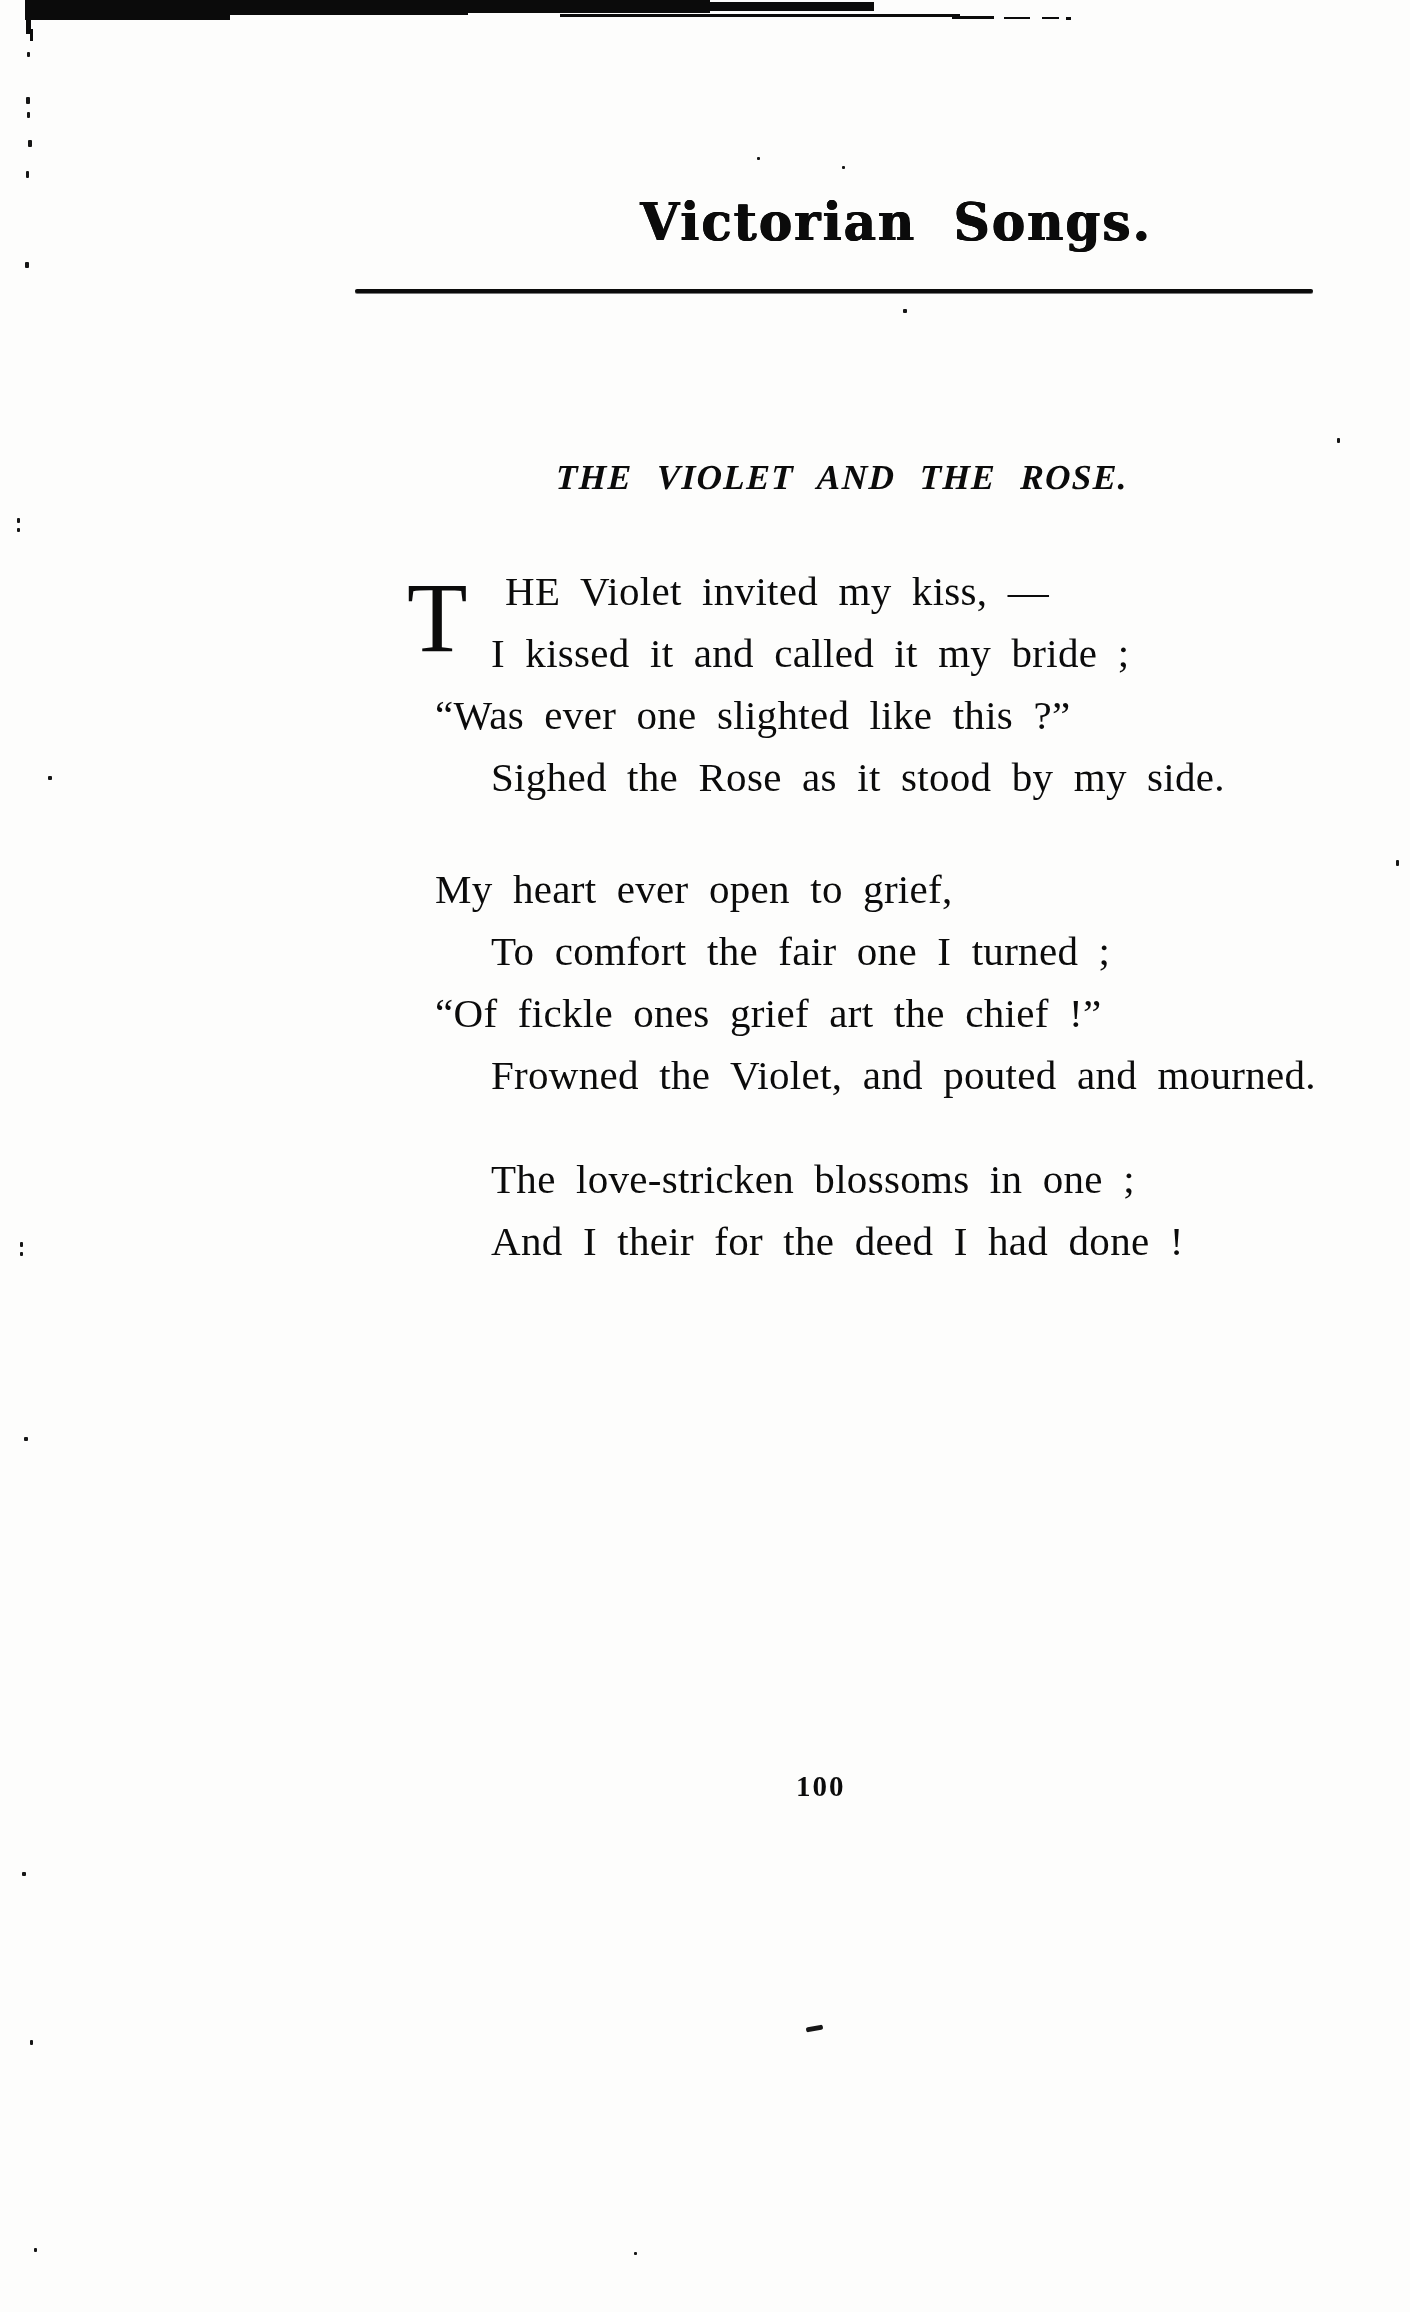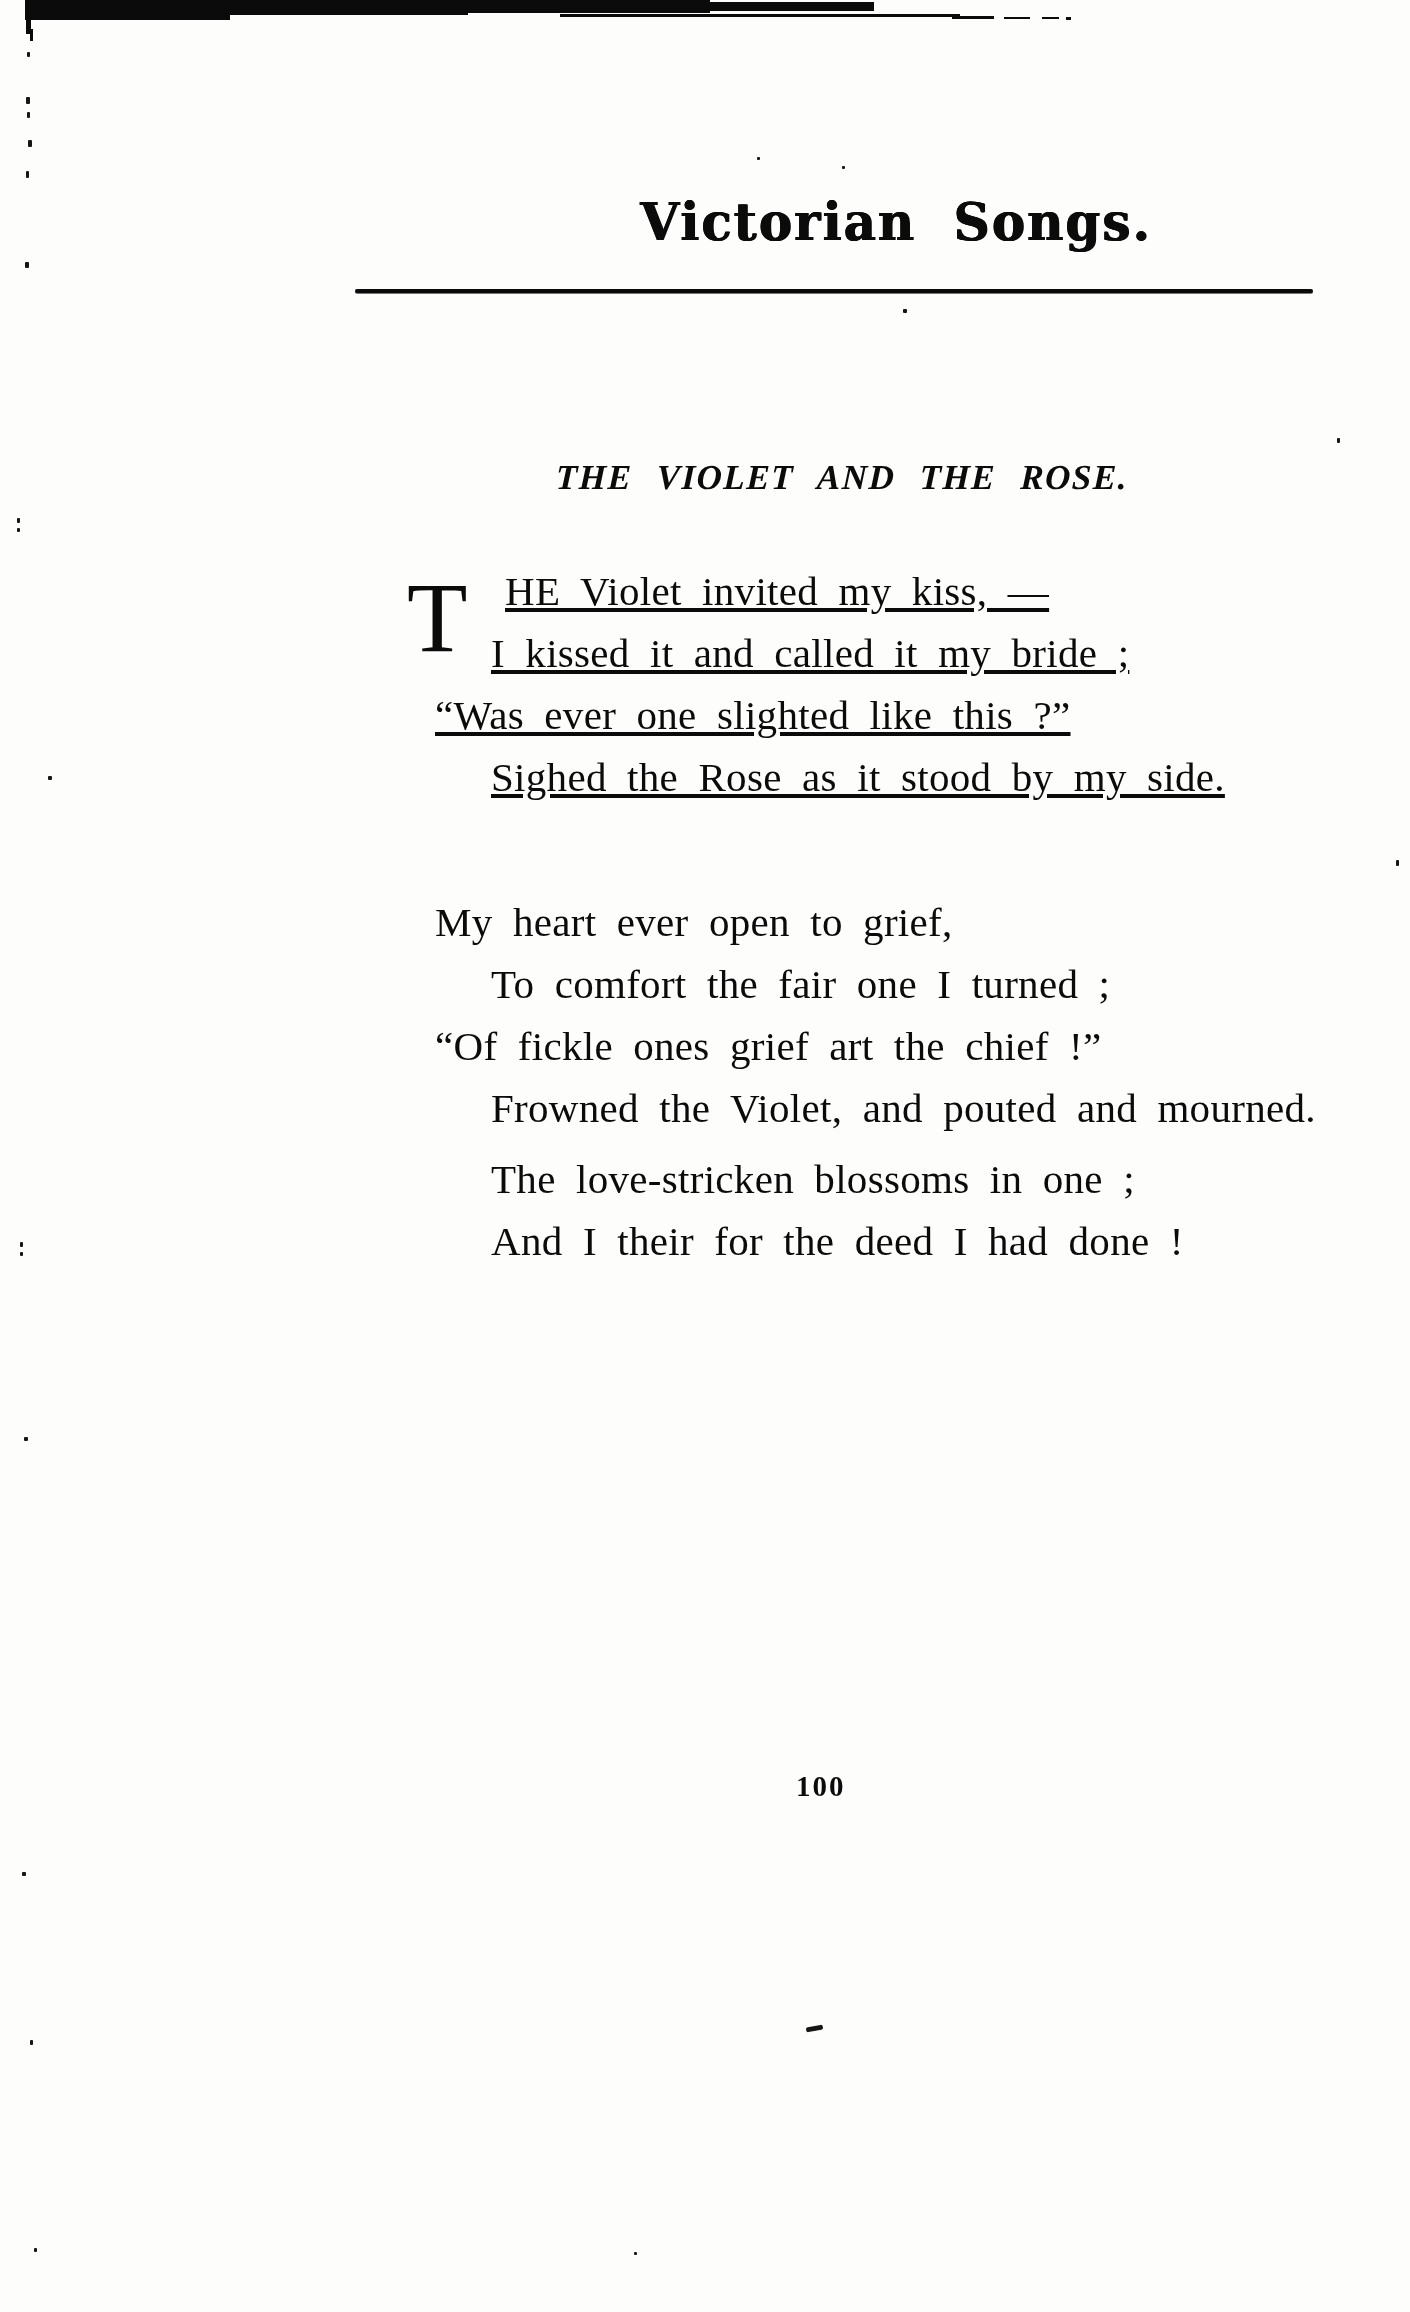--- a/index.html
+++ b/index.html
@@ -73,7 +73,7 @@
     word-spacing: 0.24em;
     white-space: nowrap;
   }
-  .stanza-1 { top: 560px; text-decoration: underline; }
+  .stanza-1 { top: 560px; }
   .stanza-2 { top: 891px; }
   .stanza-3 { top: 1148px; }
   .line-indent { padding-left: 56px; }

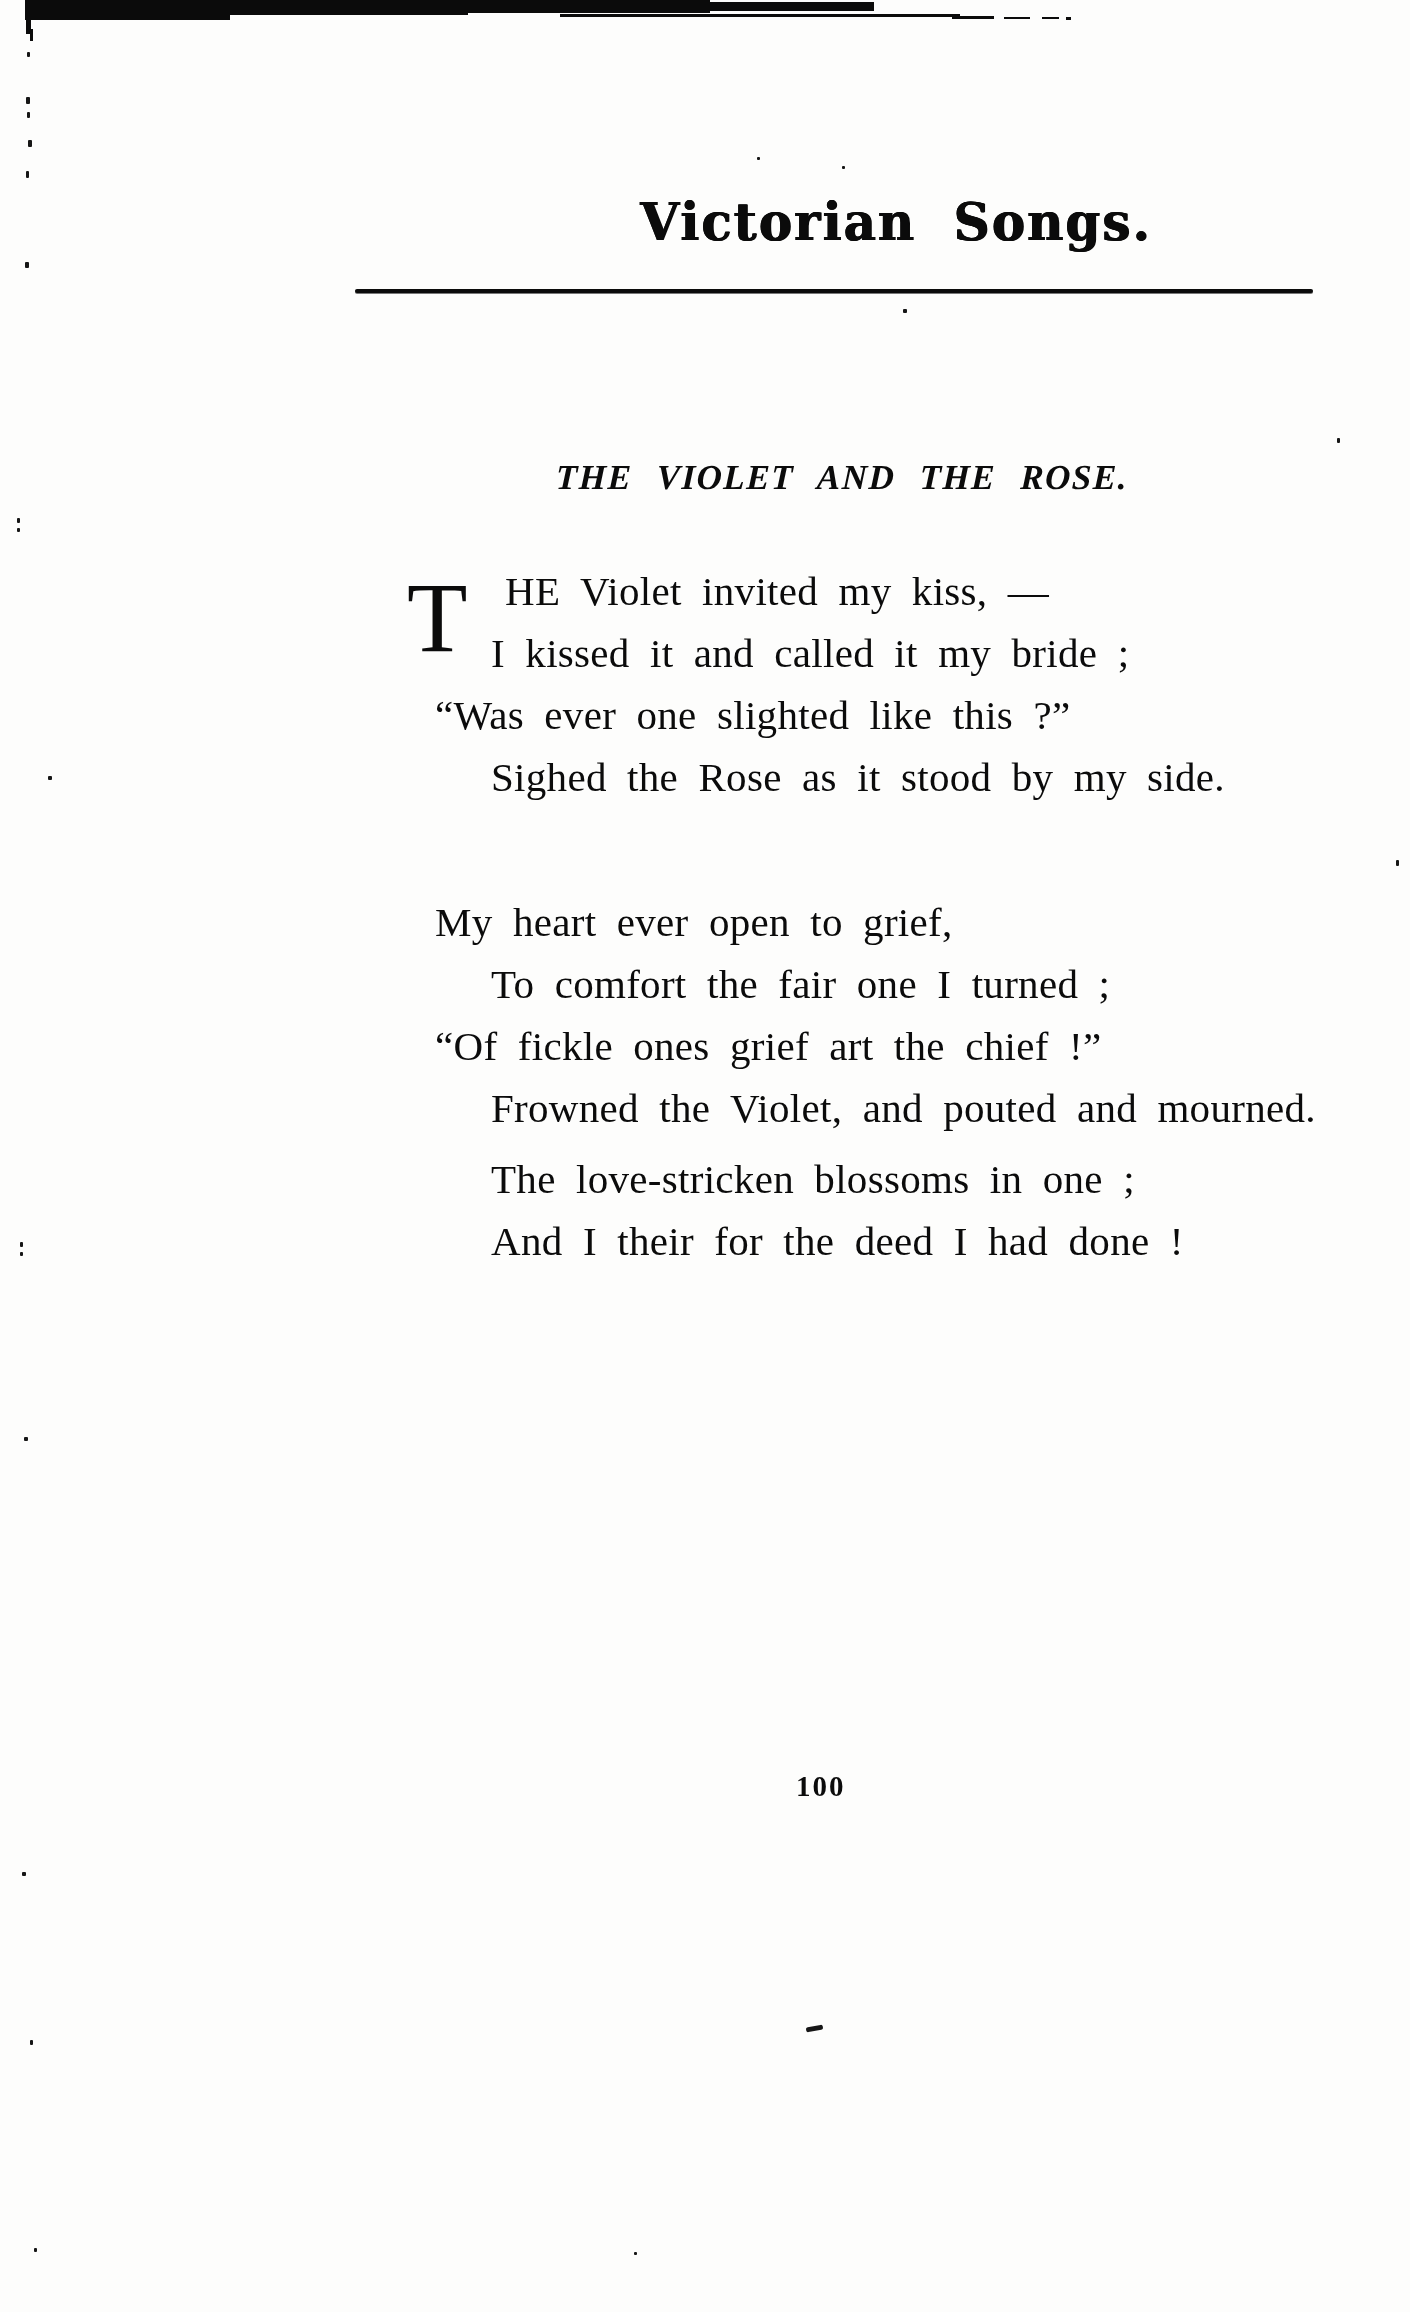--- a/index.html
+++ b/index.html
@@ -74,7 +74,7 @@
     white-space: nowrap;
   }
   .stanza-1 { top: 560px; }
-  .stanza-2 { top: 891px; }
+  .stanza-2 { top: 858px; }
   .stanza-3 { top: 1148px; }
   .line-indent { padding-left: 56px; }
   .line-after-cap { padding-left: 70px; }

